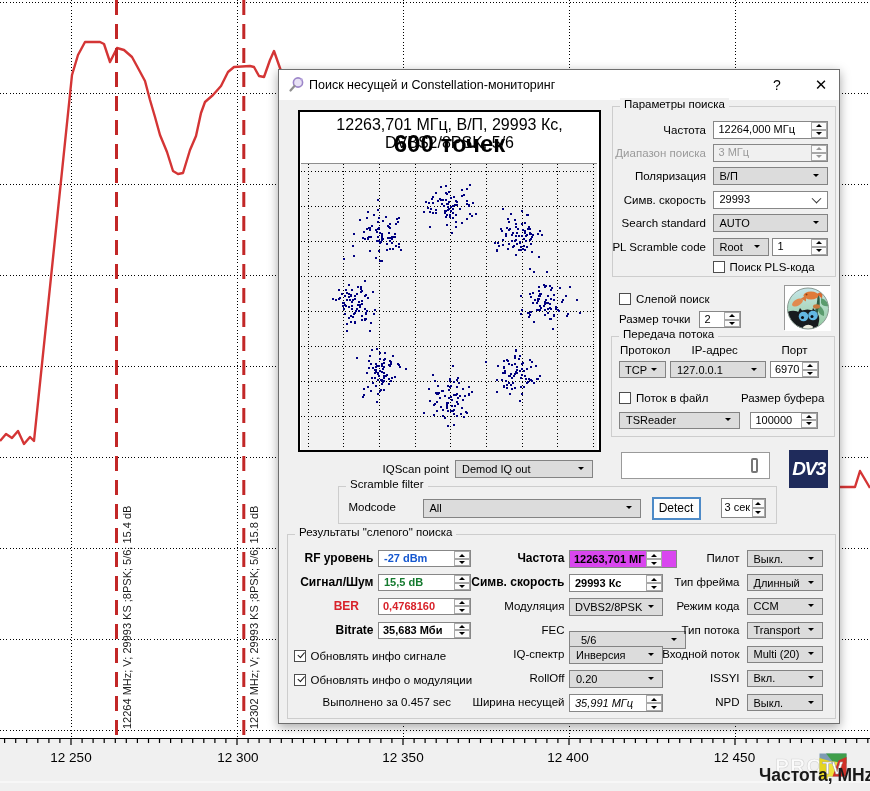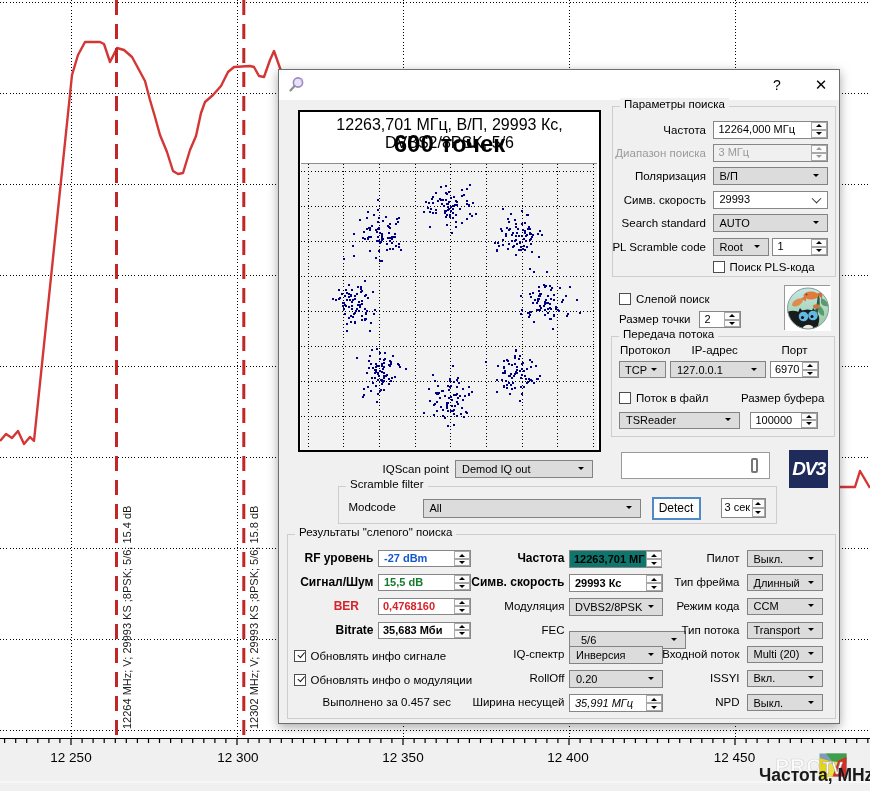--- a/index.html
+++ b/index.html
@@ -91,6 +91,7 @@
    <line x1="6.5" y1="10" x2="2.5" y2="14.5" stroke="#8f8f8f" stroke-width="2.2" stroke-linecap="round"></line>
    <circle cx="13.5" cy="3.5" r="1.2" fill="#b9a6dd"></circle>
   </svg>
+  <span class="ttl">Поиск несущей и Constellation-мониторинг</span>
   <span class="q">?</span>
   <span class="x">✕</span>
  </div>

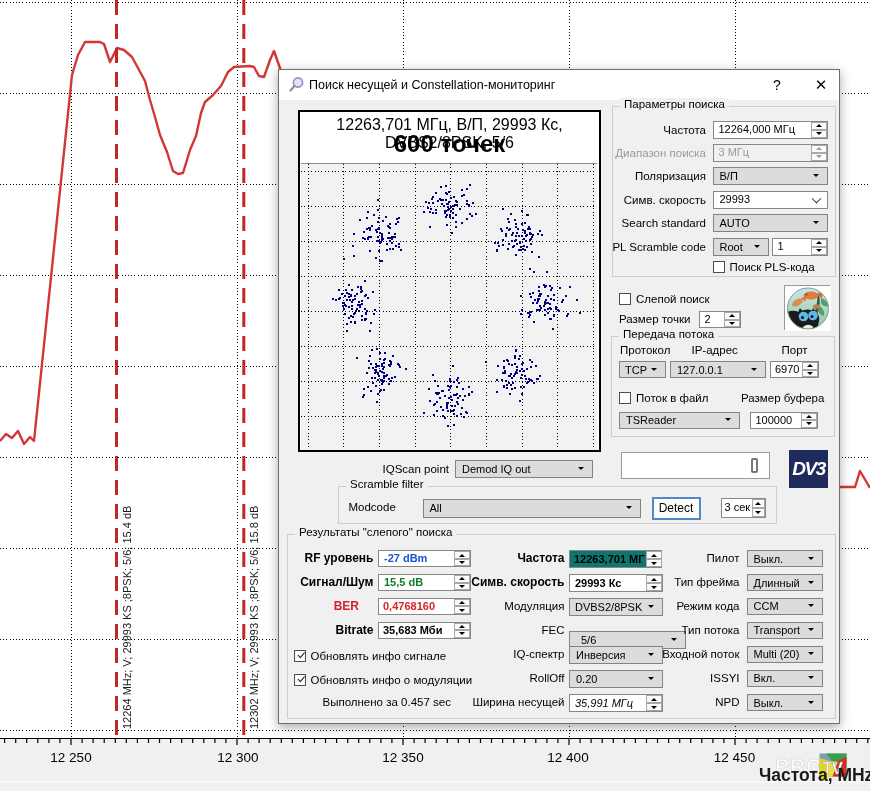--- a/index.html
+++ b/index.html
@@ -299,7 +299,7 @@
 <div class="labL" style="left:31.5px;top:602.0px;height:17px;line-height:17px;width:200px">Обновлять инфо о модуляции</div>
 <div class="labL " style="left:43.5px;top:624.4px;height:17px;line-height:17px">Выполнено за 0.457 sec</div>
 <div class="lab b" style="right:274.5px;top:480.3px;height:17px;line-height:17px">Частота</div>
-<div class="fld " style="left:290px;top:480.3px;width:93px;height:18px;background:#0f766e;padding-left:4px">
+<div class="fld " style="left:290px;top:480.3px;width:108px;height:18px;background:#d946ef;padding-left:4px">
       <span style="font-weight:bold">12263,701 МГ</span>
     </div>
 <div class="spb" style="left:366.5px;top:481.3px;width:16px;height:8.0px">

